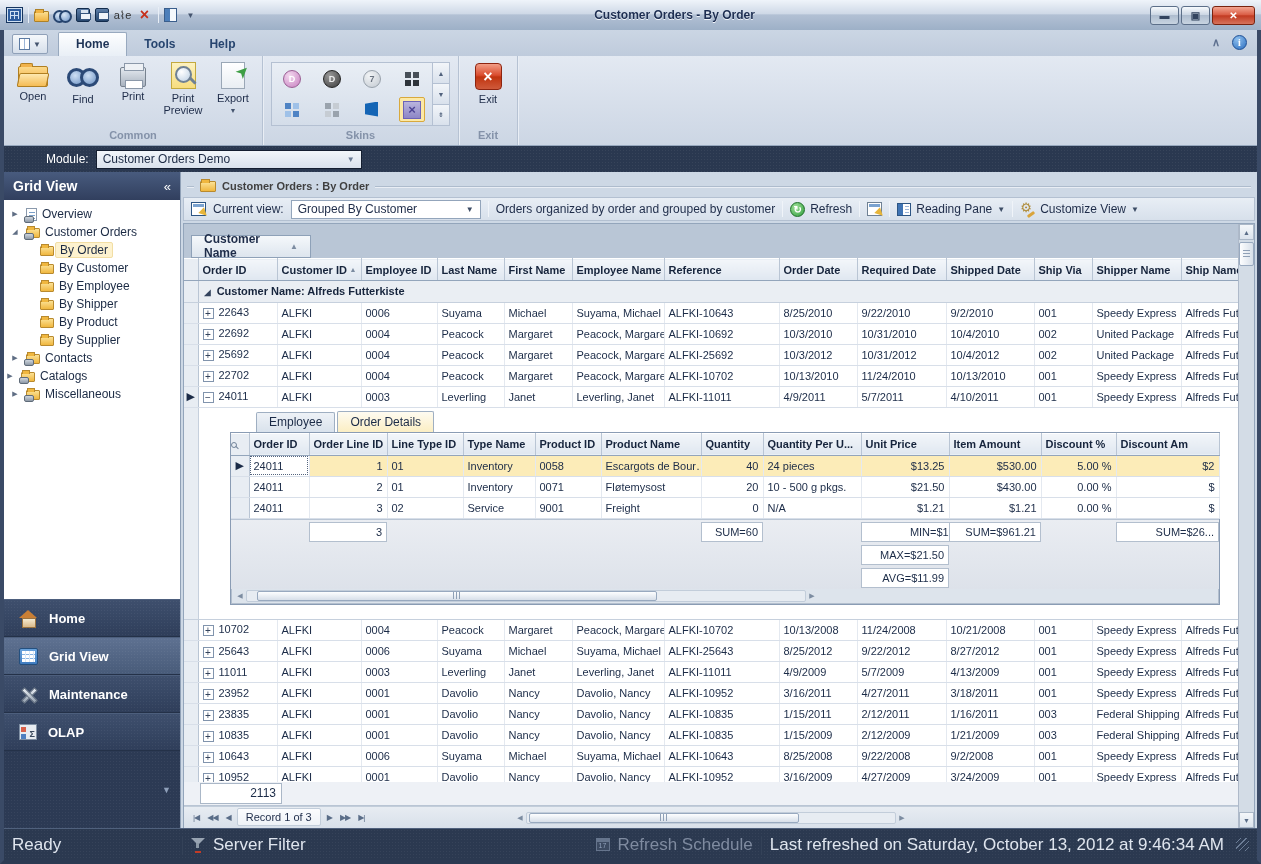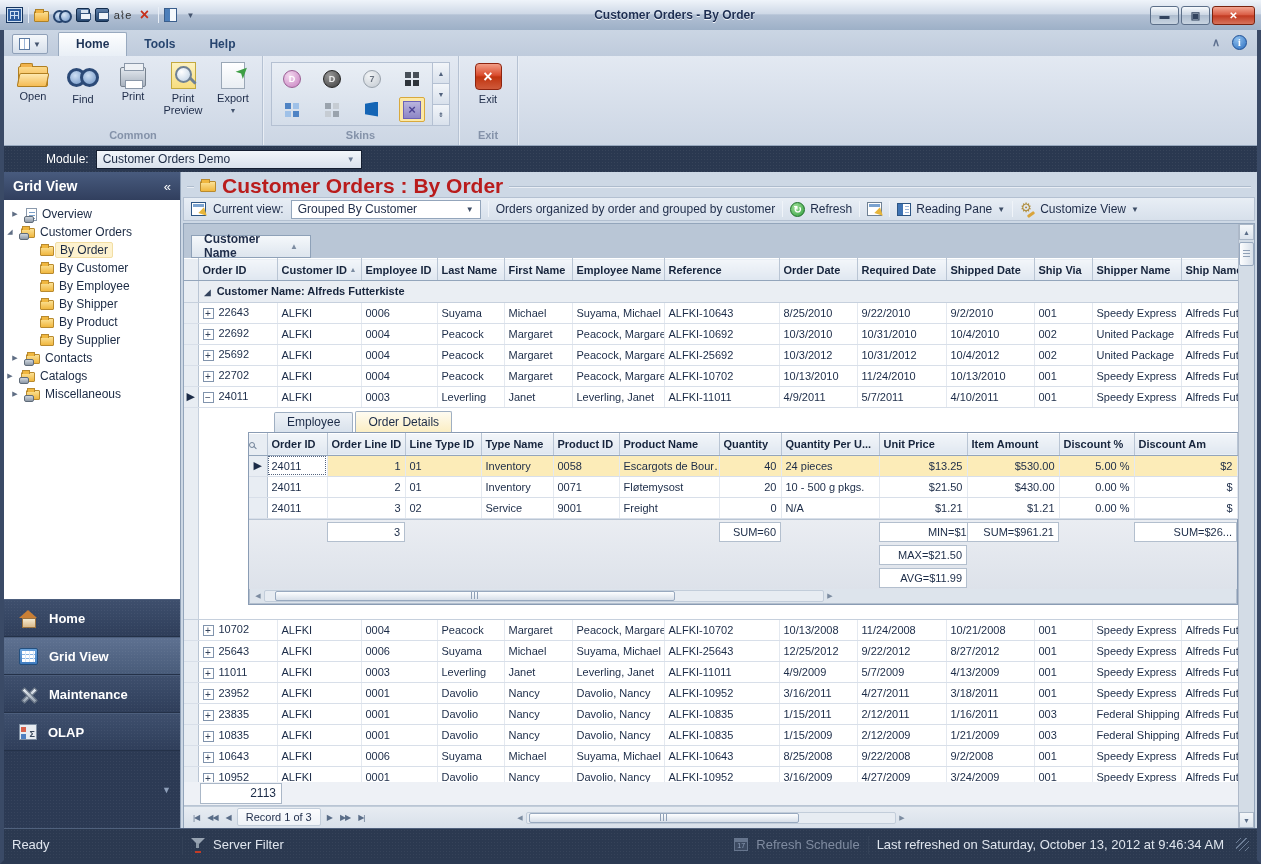--- a/index.html
+++ b/index.html
@@ -141,7 +141,7 @@
   .cheader .rtail{flex:1}
   .cheader .cfold{width:16px;height:11px;background:linear-gradient(#fbe195,#f0b73f);border:1px solid #b98a2e;border-radius:1px;position:relative;margin-top:2px}
   .cheader .cfold::before{content:"";position:absolute;top:-3px;left:0;width:7px;height:3px;background:#f0b73f;border:1px solid #b98a2e;border-bottom:none}
-  .ctitle{color:#b91c1c;font-weight:bold;font-size:21px;white-space:nowrap}
+  .ctitle{color:#404040;font-weight:bold;font-size:11px;white-space:nowrap}
   .ctoolbar{height:24px;background:linear-gradient(#e8eef5,#d7e0eb);border:1px solid #b3c0d1;display:flex;align-items:center;gap:7px;padding:0 7px;font-size:12px;color:#1e2c49}
   .cvselect{width:190px;height:19px;background:#fff;border:1px solid #93a5bb;display:flex;align-items:center;padding:0 6px;font-size:12px}
   .cvselect .dd{margin-left:auto;font-size:8px;color:#3d4d66}

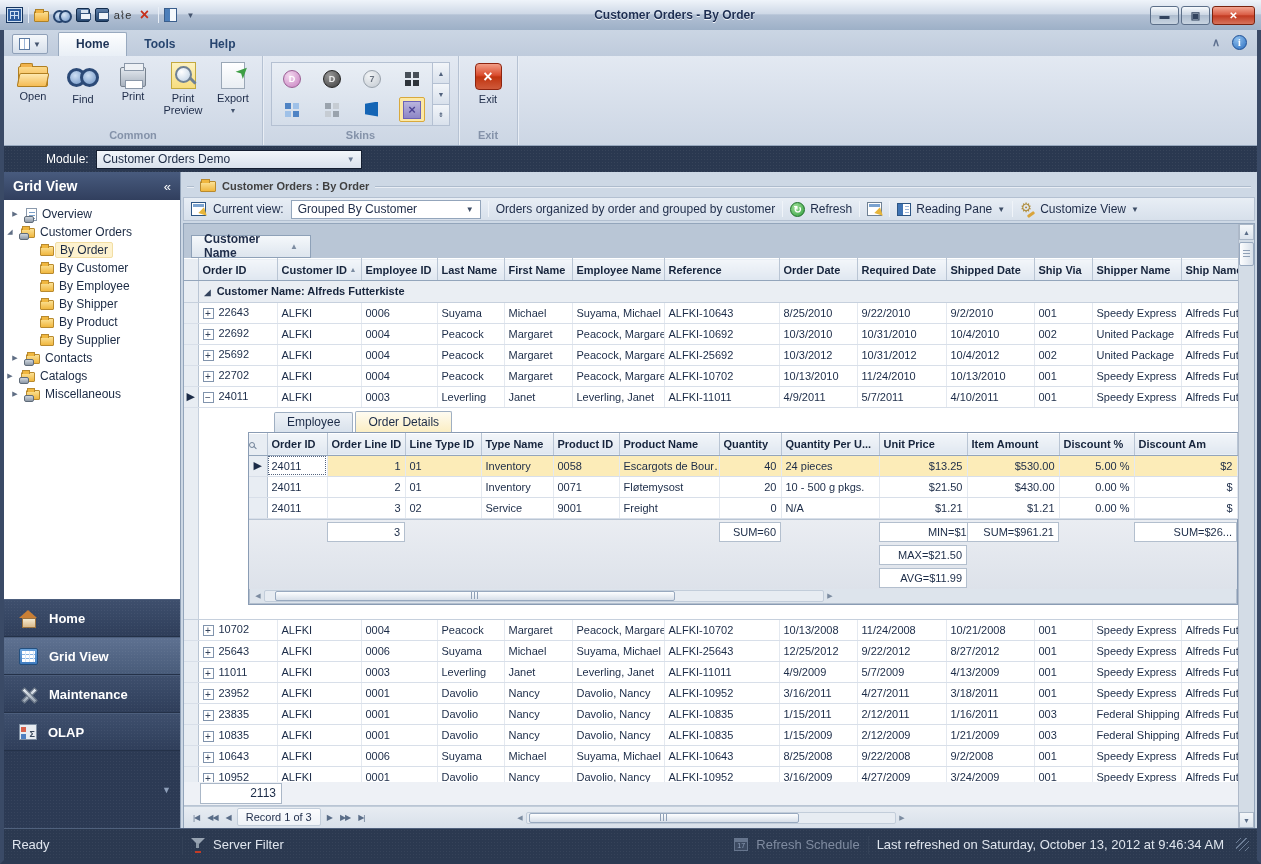--- a/index.html
+++ b/index.html
@@ -356,7 +356,7 @@
               <span class="ticon i-page"></span>
               <span class="tlabel">Overview</span>
             </div>
-            <div class="titem" style="">
+            <div class="titem" style="padding-left:5px">
               <span class="tarrow">◢</span>
               <span class="ticon i-flink"></span>
               <span class="tlabel">Customer Orders</span>

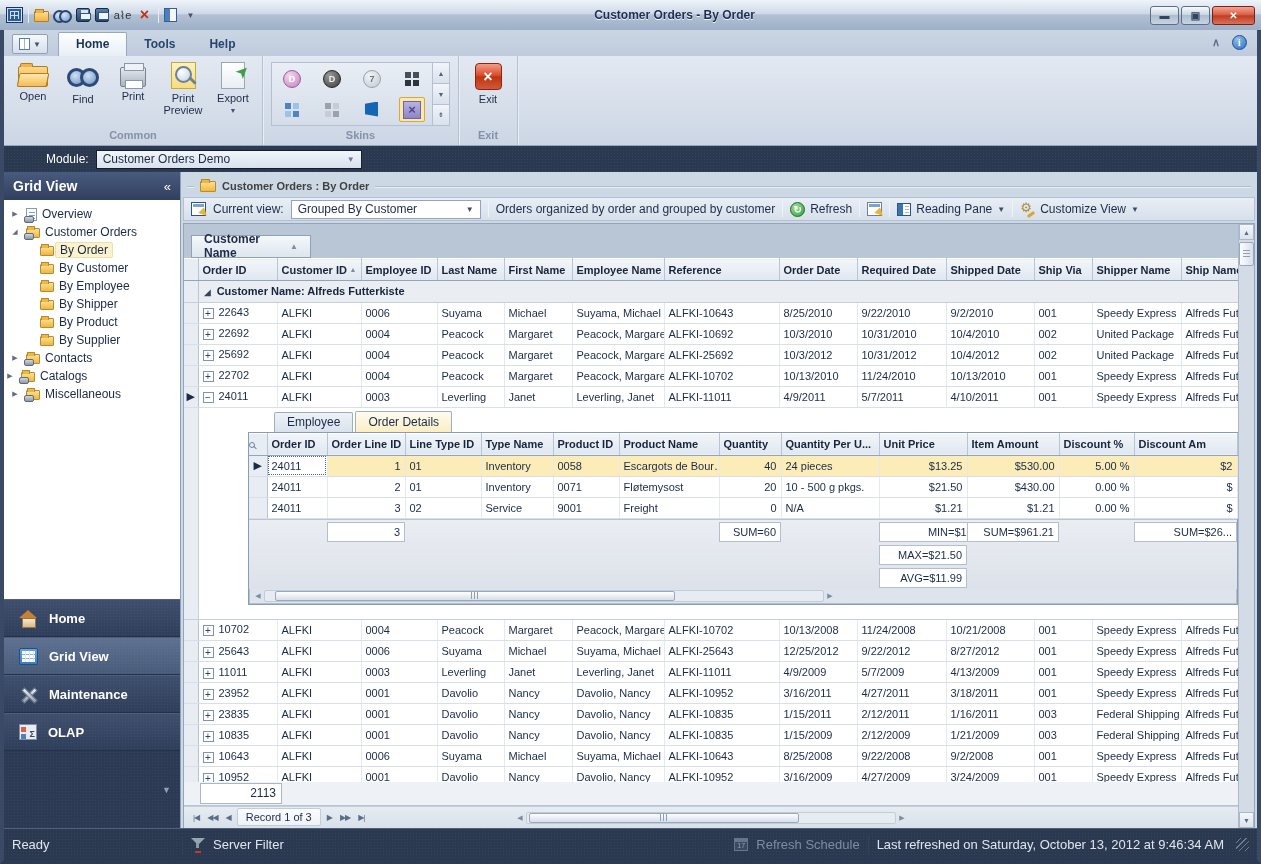--- a/index.html
+++ b/index.html
@@ -179,7 +179,7 @@
   
   .detailwrap{position:relative;width:1055px;height:212px;background:#fff;border-bottom:1px solid #c6d0dd}
   .detailwrap::before{content:"";position:absolute;left:0;top:0;bottom:0;width:14px;background:#e8edf3;border-right:1px solid #c6d0dd}
-  .dpanel{position:absolute;left:64px;top:3px;width:990px}
+  .dpanel{position:absolute;left:46px;top:3px;width:990px}
   .dtabs{height:21px;display:flex;align-items:flex-end;padding-left:26px}
   .dtab{height:20px;padding:0 12px;display:inline-flex;align-items:center;font-size:12px;color:#1b2b47;background:linear-gradient(#eef2f7,#d9e2ec);border:1px solid #9fafc2;border-bottom:none;border-radius:2px 2px 0 0;margin-right:2px}
   .dtab.active{background:linear-gradient(#fefbf1,#fbeec3);height:21px}

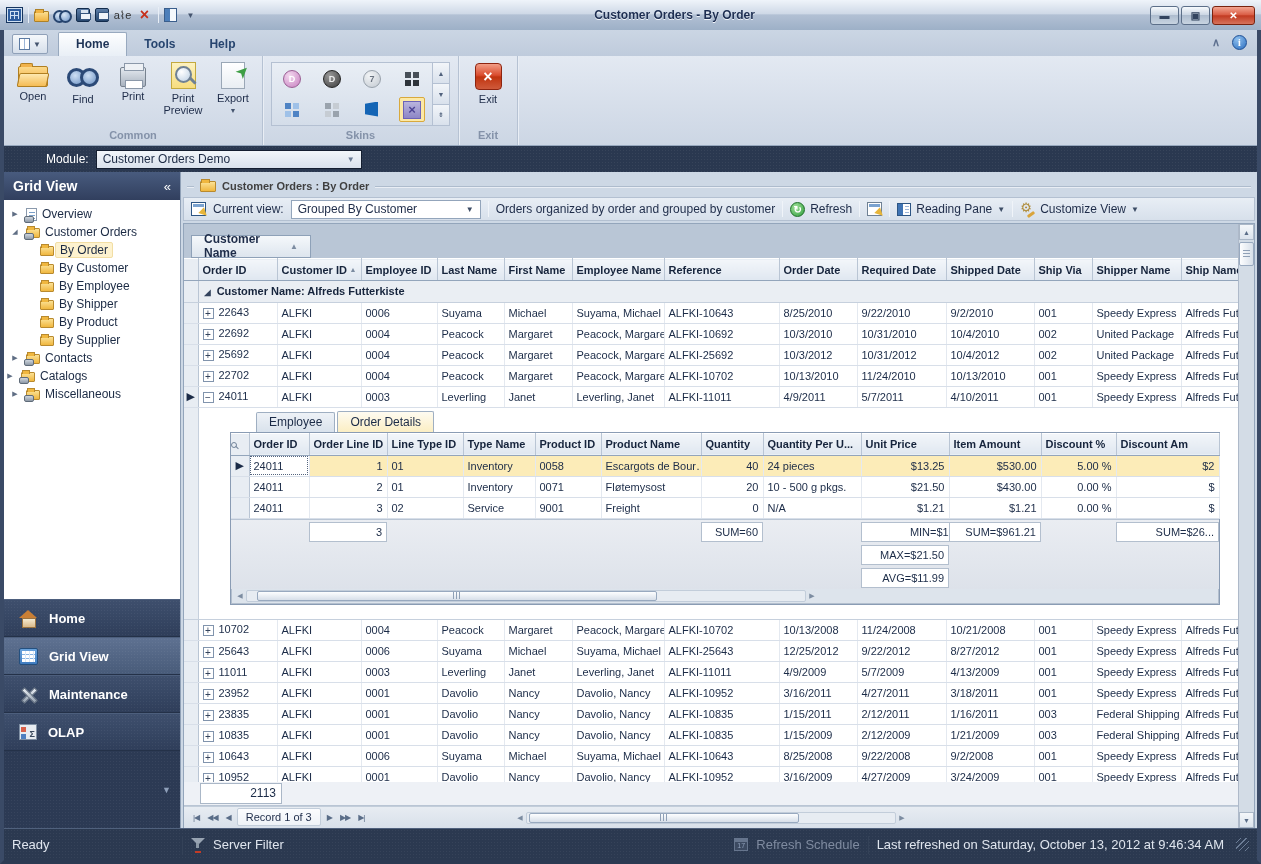--- a/index.html
+++ b/index.html
@@ -765,7 +765,7 @@
                       <td class="dcell">Michael</td>
                       <td class="dcell">Suyama, Michael</td>
                       <td class="dcell">ALFKI-25643</td>
-                      <td class="dcell">12/25/2012</td>
+                      <td class="dcell">8/25/2012</td>
                       <td class="dcell">9/22/2012</td>
                       <td class="dcell">8/27/2012</td>
                       <td class="dcell">001</td>

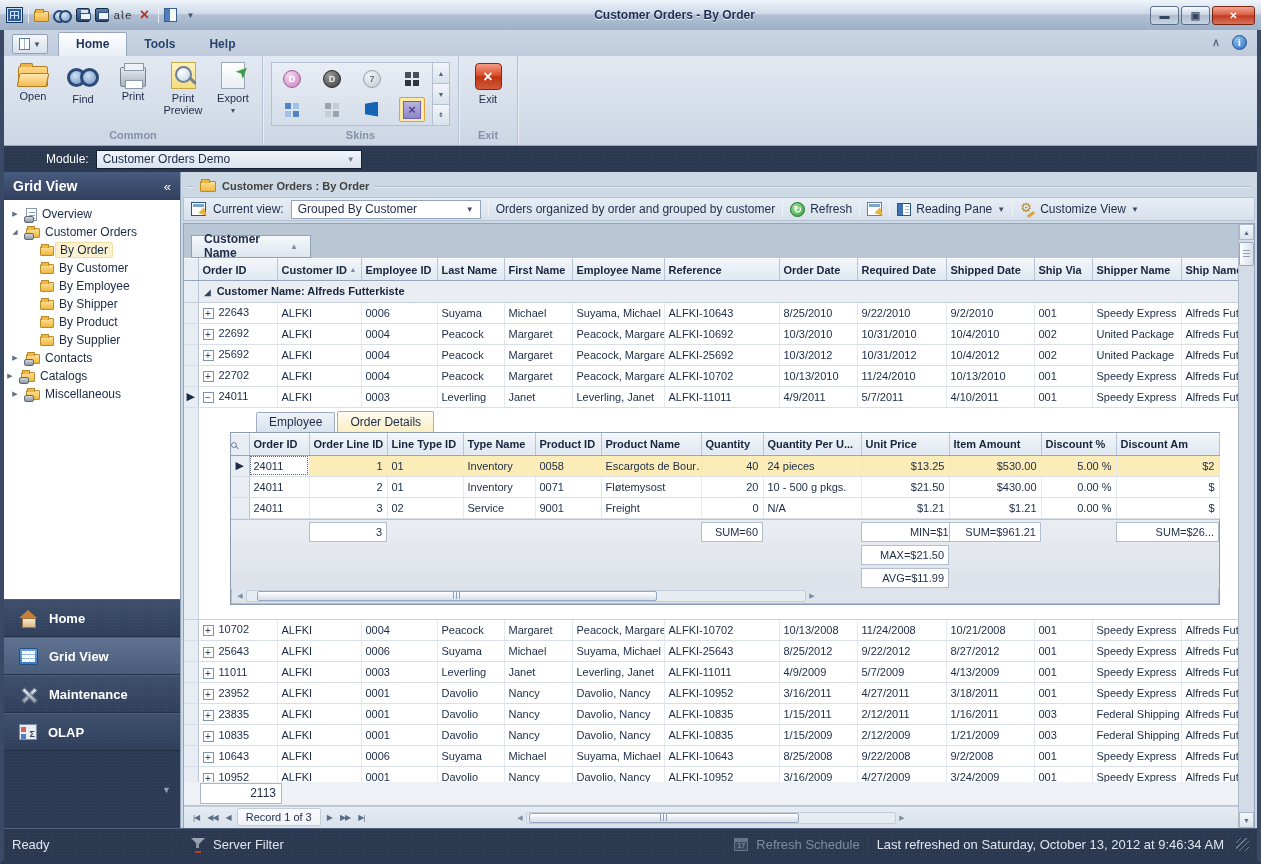--- a/index.html
+++ b/index.html
@@ -217,7 +217,7 @@
   .vfill{flex:1}
 
   
-  .statusbar{height:32px;background:#2b3950;background-image:radial-gradient(rgba(255,255,255,.05) 1px,transparent 1px);background-size:3px 3px;border-top:1px solid #50617d;display:flex;align-items:center;color:#dfe5ee;font-size:13px;padding:0 8px;gap:8px}
+  .statusbar{height:32px;background:#2b3950;background-image:radial-gradient(rgba(255,255,255,.05) 1px,transparent 1px);background-size:3px 3px;border-top:1px solid #50617d;display:flex;align-items:center;color:#dfe5ee;font-size:17px;padding:0 8px;gap:8px}
   .sready{width:162px}
   .ssep{width:1px;height:18px;background:#1b2536;border-right:1px solid #46587294}
   .funnel{position:relative;width:14px;height:13px;flex:none}

